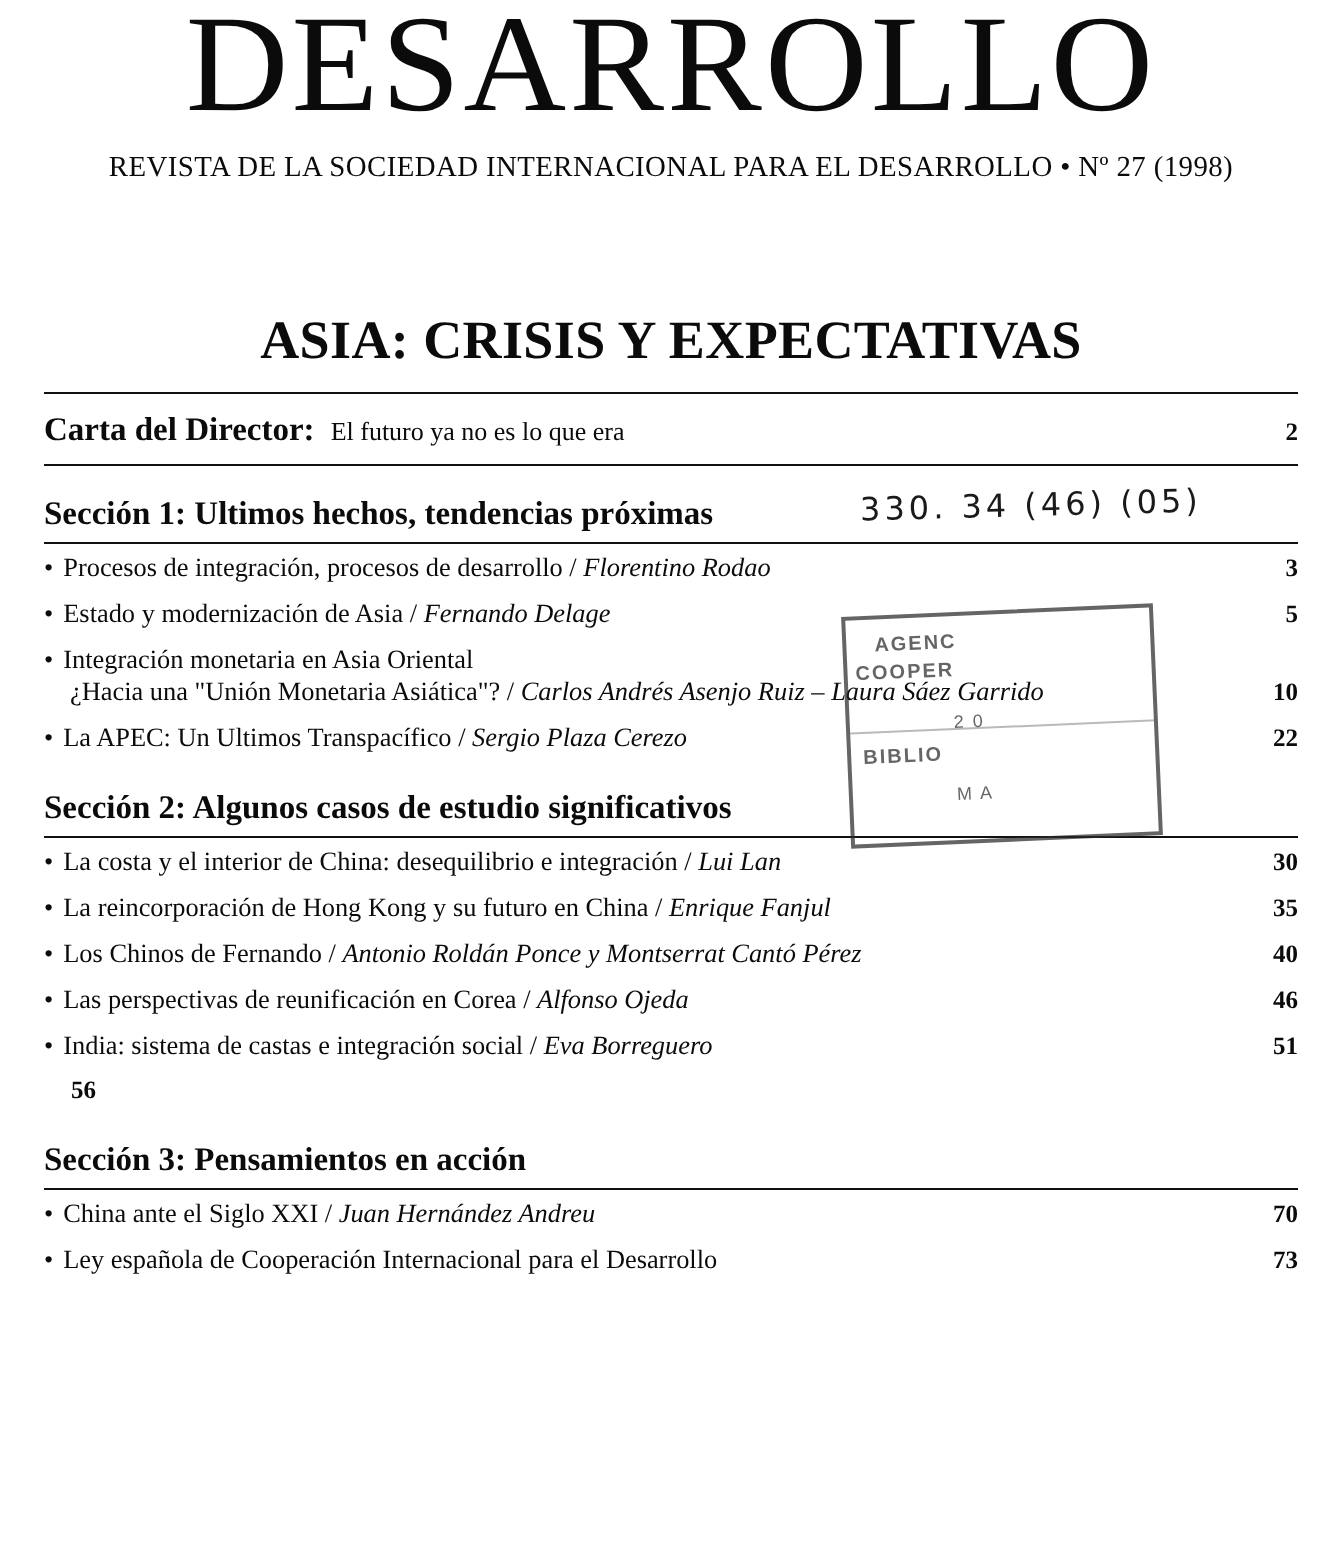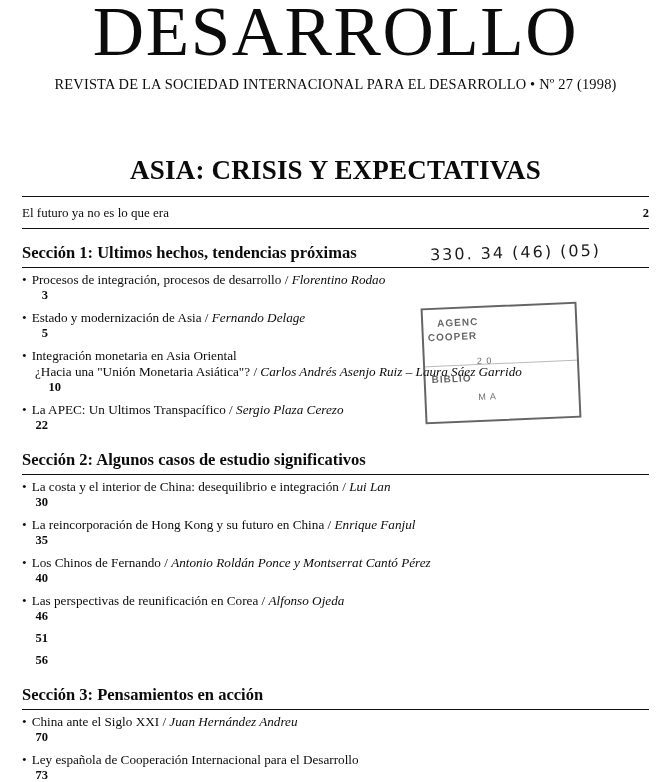--- a/index.html
+++ b/index.html
@@ -191,6 +191,7 @@
   <hr class="rule">
 
   <div class="director-row">
+    <span class="lbl">Carta del Director:</span>
     <span class="ttl">El futuro ya no es lo que era</span>
     <span class="pg">2</span>
   </div>

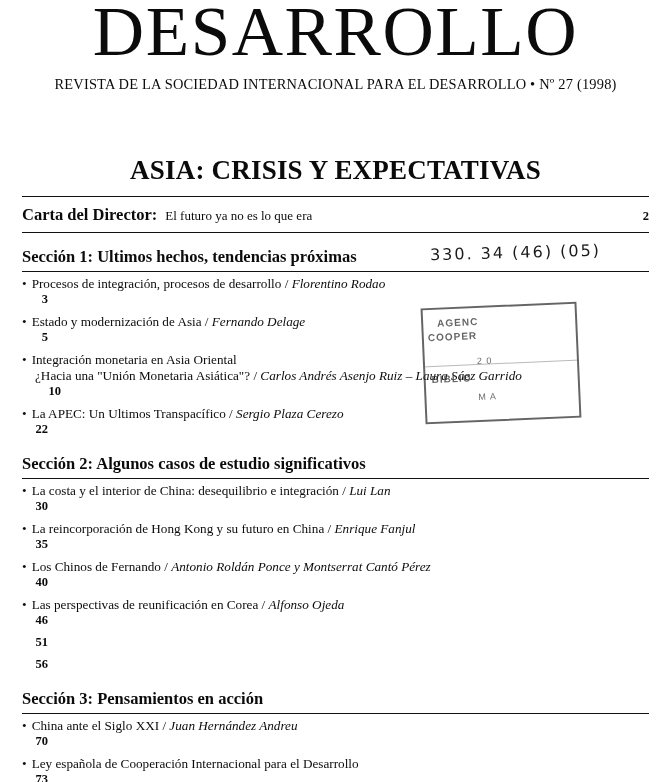--- a/index.html
+++ b/index.html
@@ -116,10 +116,9 @@
   
   .toc-row {
     display: flex;
-    align-items: flex-start;
+    align-items: flex-end;
     font-size: 13.2px;
     padding: 4px 0 3px 0;
-    flex-direction: column;
   }
   .toc-row .txt { flex: 1 1 auto; padding-right: 12px; }
   .toc-row .pg {

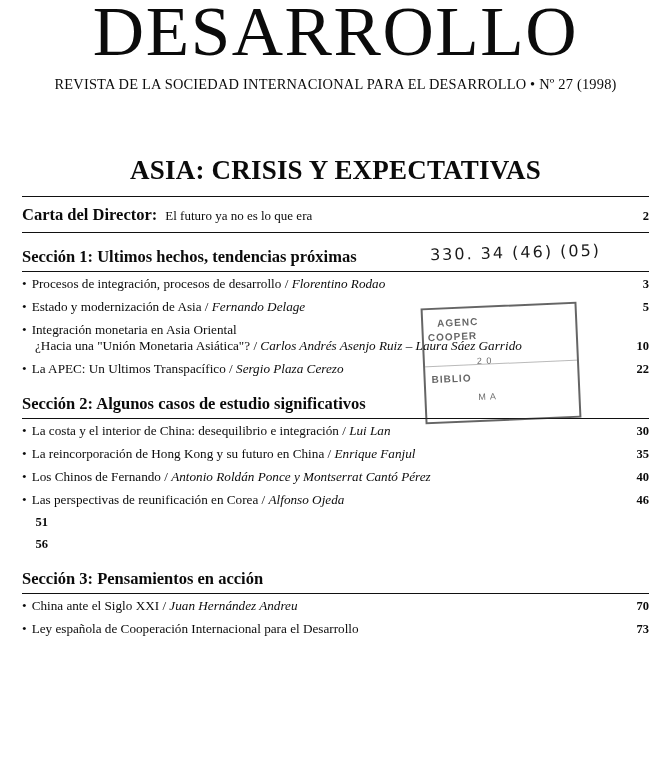--- a/index.html
+++ b/index.html
@@ -242,6 +242,7 @@
           <span class="pg">46</span>
         </div>
         <div class="toc-row">
+          <span class="txt"><span class="bullet">•</span><span>India: sistema de castas e integración social / </span><em class="ital">Eva Borreguero</em></span>
           <span class="pg">51</span>
         </div>
         <div class="toc-row">

